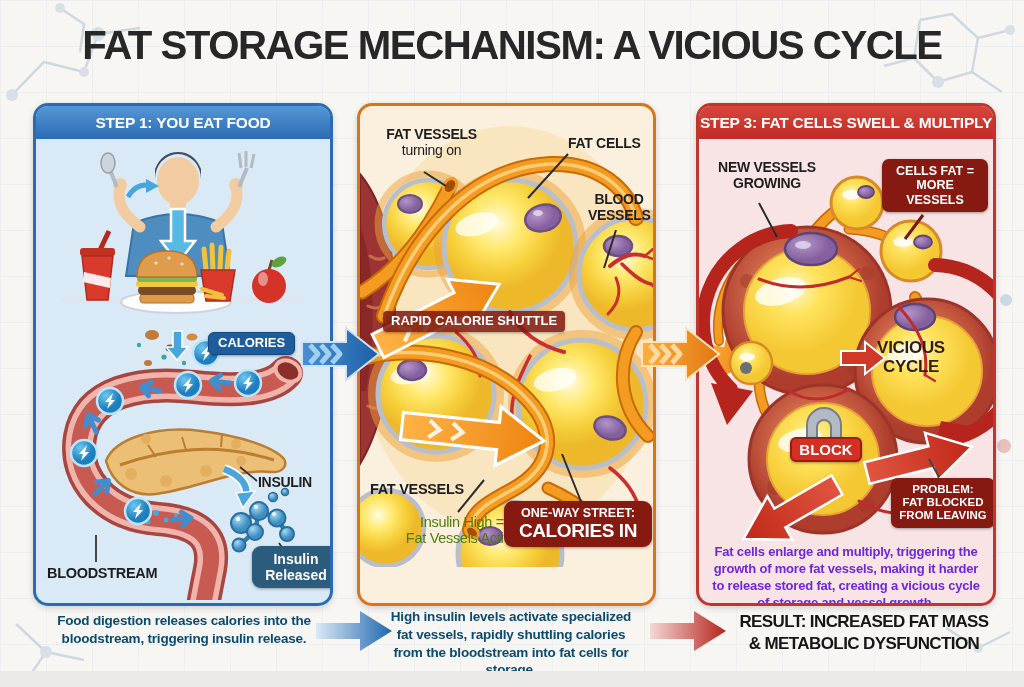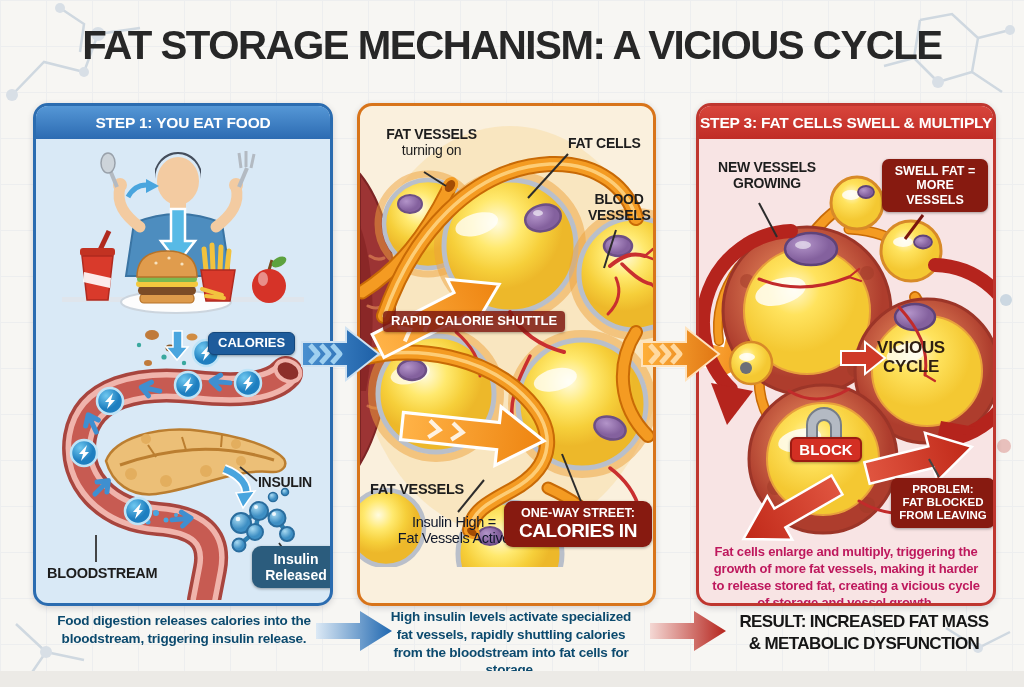--- a/index.html
+++ b/index.html
@@ -512,7 +512,7 @@
         <span>GROWING</span>
       </div>
       <div class="badge b-dkred" style="left:183px;top:20px;width:98px;font-size:12.5px;">
-        <span>SWELL FAT =</span>
+        <span>CELLS FAT =</span>
         <span>MORE VESSELS</span>
       </div>
       <div class="lbl" style="left:164px;top:199px;width:96px;font-size:17px;color:#2e1f12;">

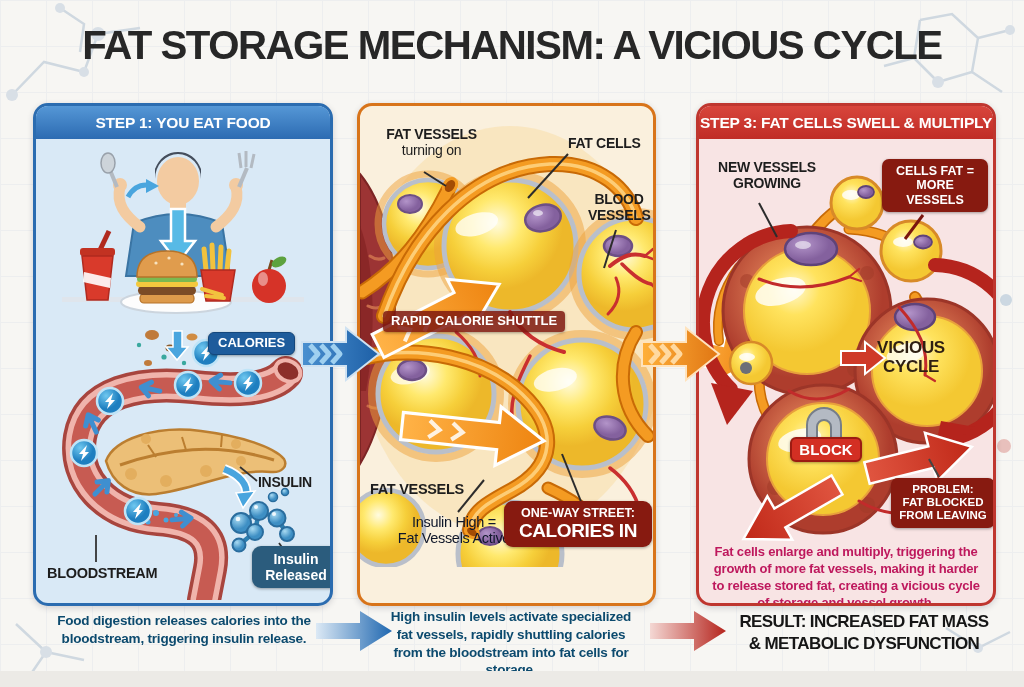--- a/index.html
+++ b/index.html
@@ -373,7 +373,7 @@
       <div class="lbl" style="left:10px;top:375px;font-size:14.5px;">
         <span>FAT VESSELS</span>
       </div>
-      <div class="lbl" style="left:14px;top:408px;width:160px;font-weight:normal;font-size:14.5px;color:#0f172a;">
+      <div class="lbl" style="left:22px;top:408px;width:160px;font-weight:normal;font-size:14.5px;color:#4d7c0f;">
         <span>Insulin High =</span>
         <span>Fat Vessels Active</span>
       </div>

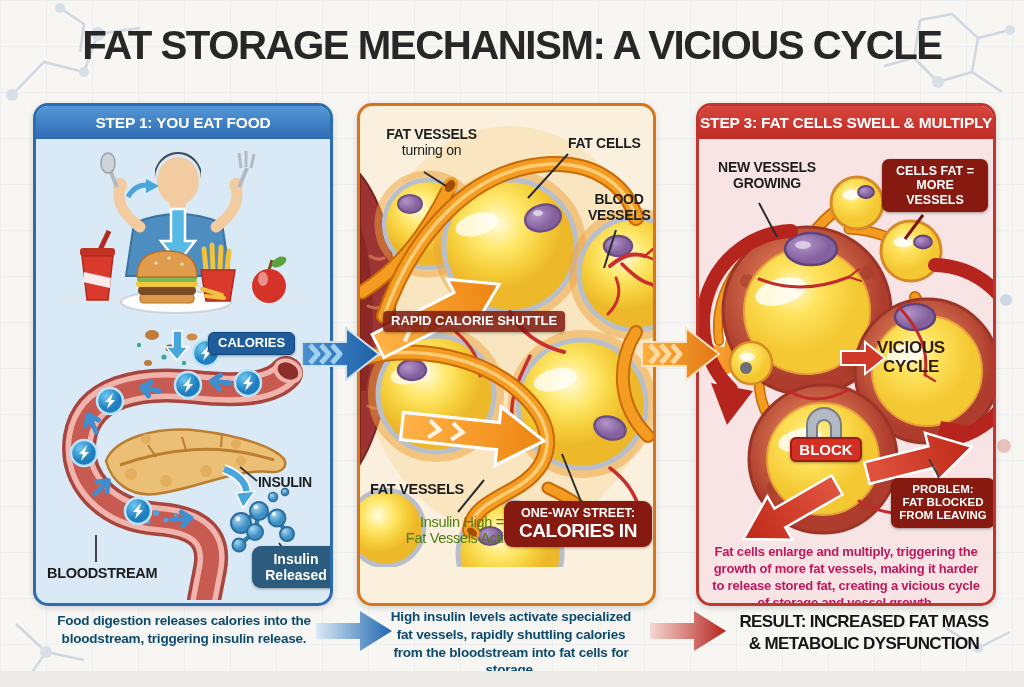--- a/index.html
+++ b/index.html
@@ -38,7 +38,7 @@
   .b-block{background:#d32f23;border:2px solid #9c1b12;font-size:15px;padding:2px 0;border-radius:6px;}
   .caption{position:absolute;z-index:4;text-align:center;color:#0c4a6e;font-weight:bold;
     font-size:13.5px;line-height:1.32;letter-spacing:-.2px;}
-  .p3cap{font-size:13px;color:#be185d;}
+  .p3cap{font-size:13px;color:#6d28d9;}
   .result{position:absolute;z-index:4;text-align:center;color:#161616;font-weight:bold;
     font-size:17px;line-height:1.28;letter-spacing:-.6px;}
   .result span{display:block;}

